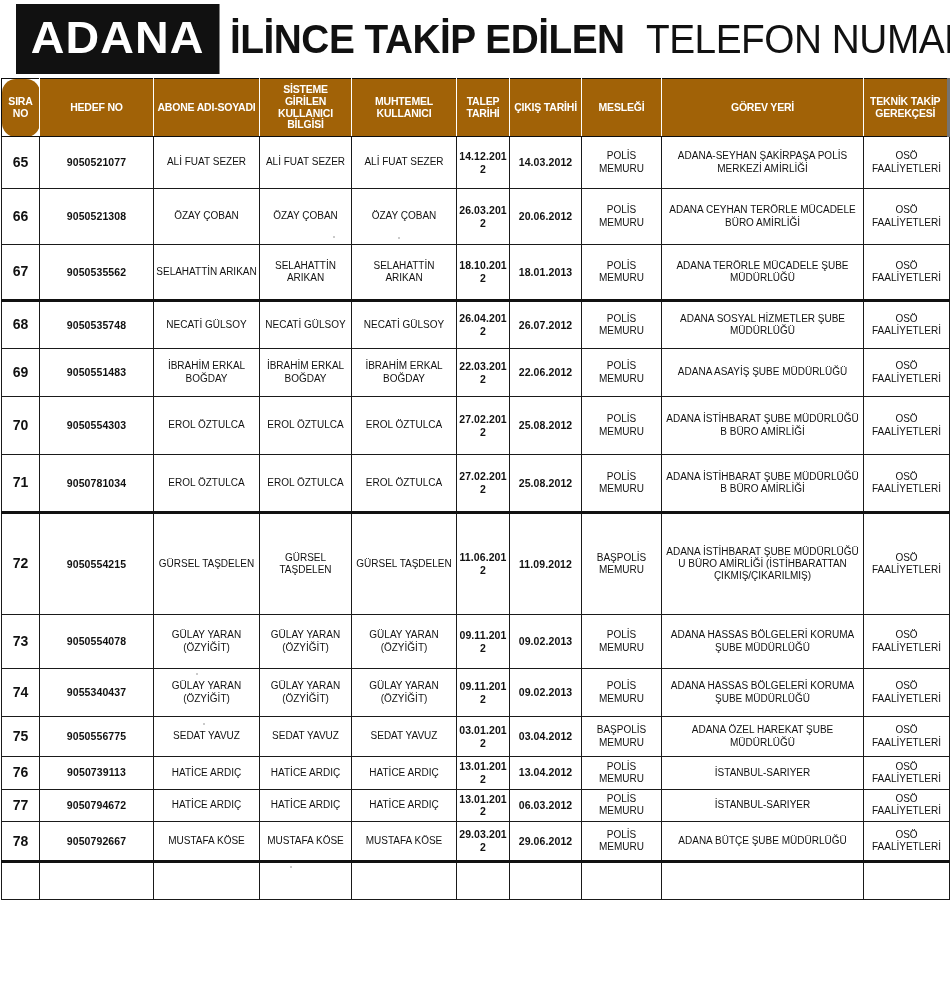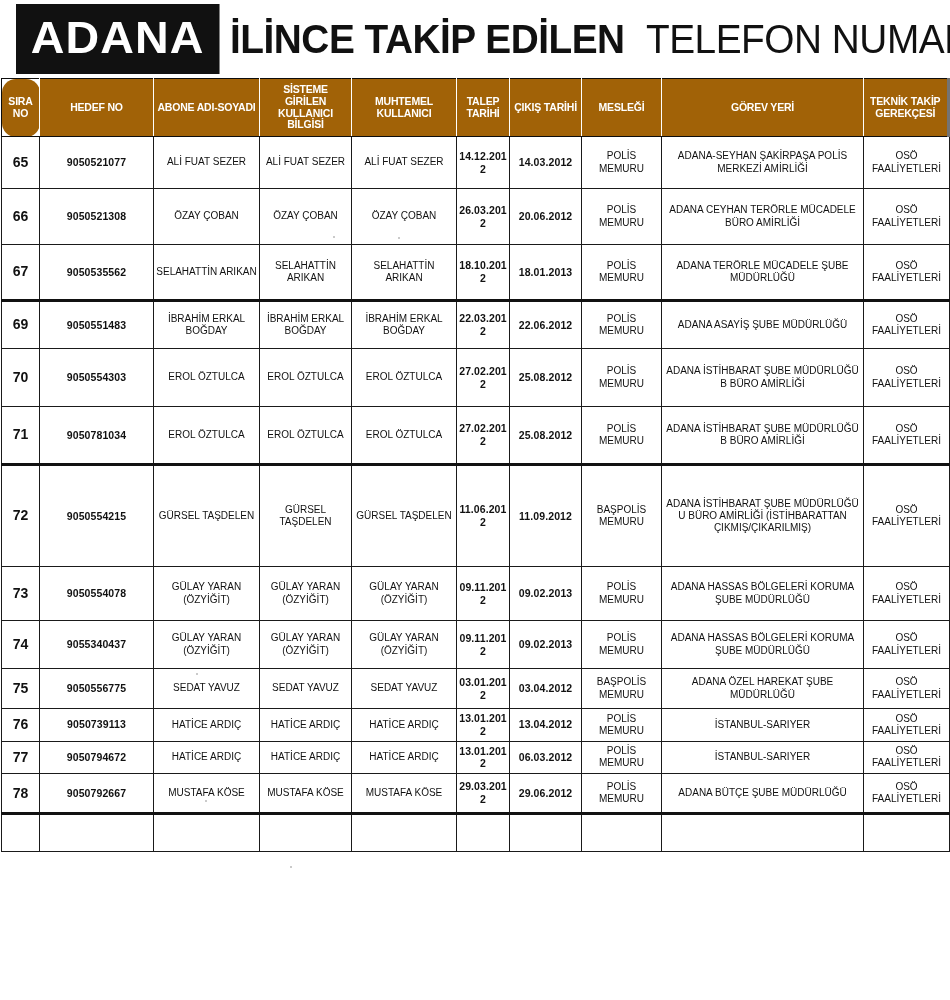--- a/index.html
+++ b/index.html
@@ -237,6 +237,18 @@
             <td>OSÖ FAALİYETLERİ</td>
           </tr>
           <tr style="height: 48px;">
+            <td class="sira">68</td>
+            <td class="num clip">9050535748</td>
+            <td>NECATİ GÜLSOY</td>
+            <td>NECATİ GÜLSOY</td>
+            <td>NECATİ GÜLSOY</td>
+            <td class="num">26.04.2012</td>
+            <td class="num">26.07.2012</td>
+            <td>POLİS MEMURU</td>
+            <td colspan="2">ADANA SOSYAL HİZMETLER ŞUBE MÜDÜRLÜĞÜ</td>
+            <td>OSÖ FAALİYETLERİ</td>
+          </tr>
+          <tr style="height: 48px;">
             <td class="sira">69</td>
             <td class="num clip">9050551483</td>
             <td>İBRAHİM ERKAL BOĞDAY</td>

